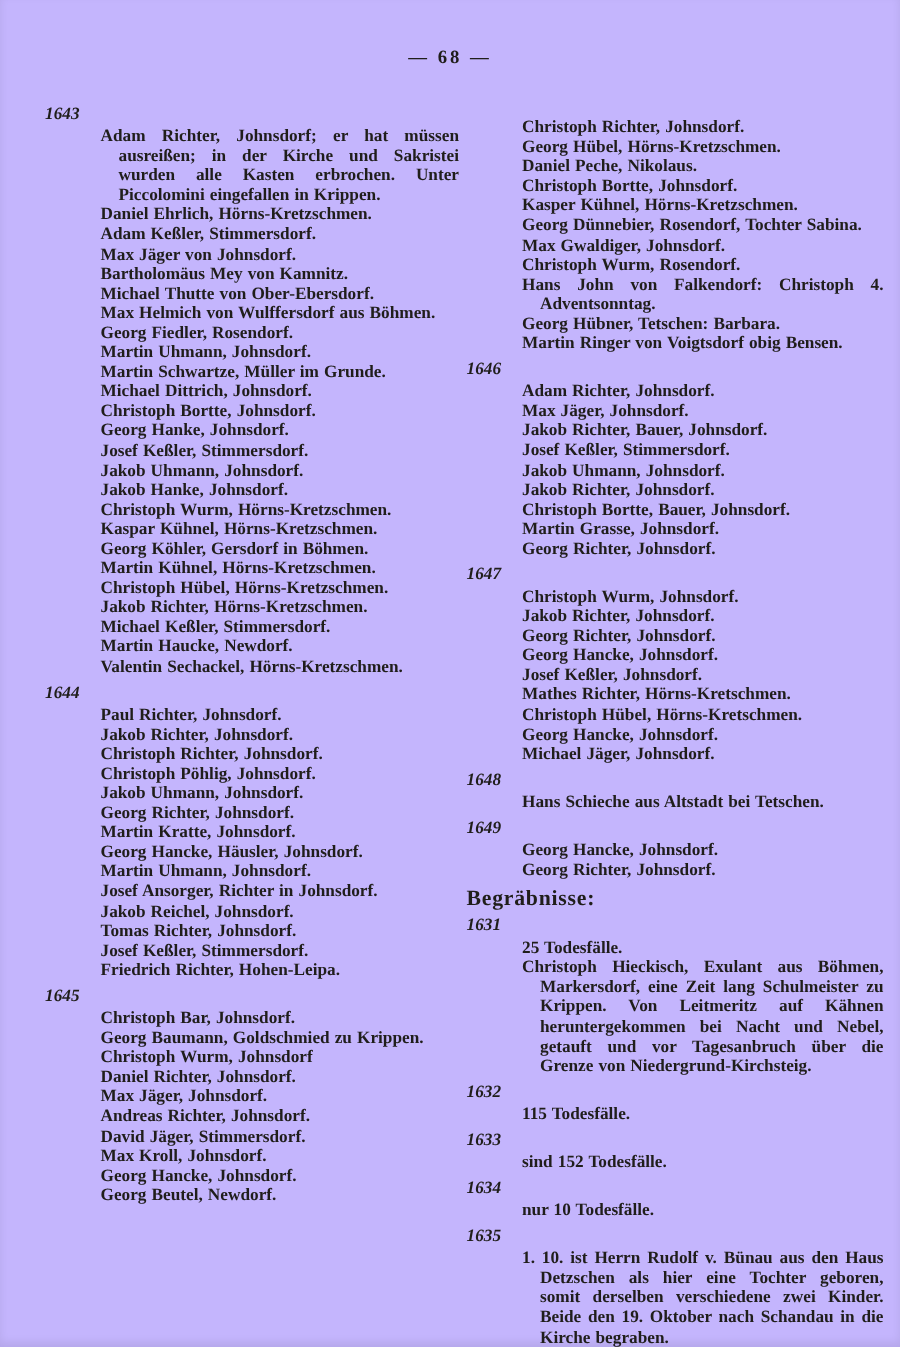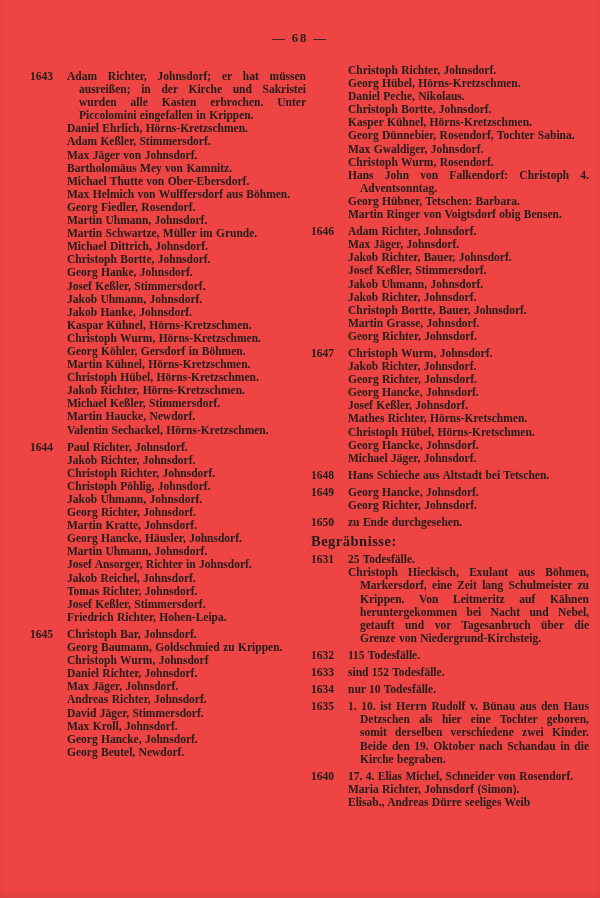--- a/index.html
+++ b/index.html
@@ -11,7 +11,7 @@
   .page {
     position:relative;
     width:600px; height:898px;
-    background:#ef4444;
+    background:#c4b5fd;
     color:#201e1b;
     font-weight:bold;
     font-size:11.5px;

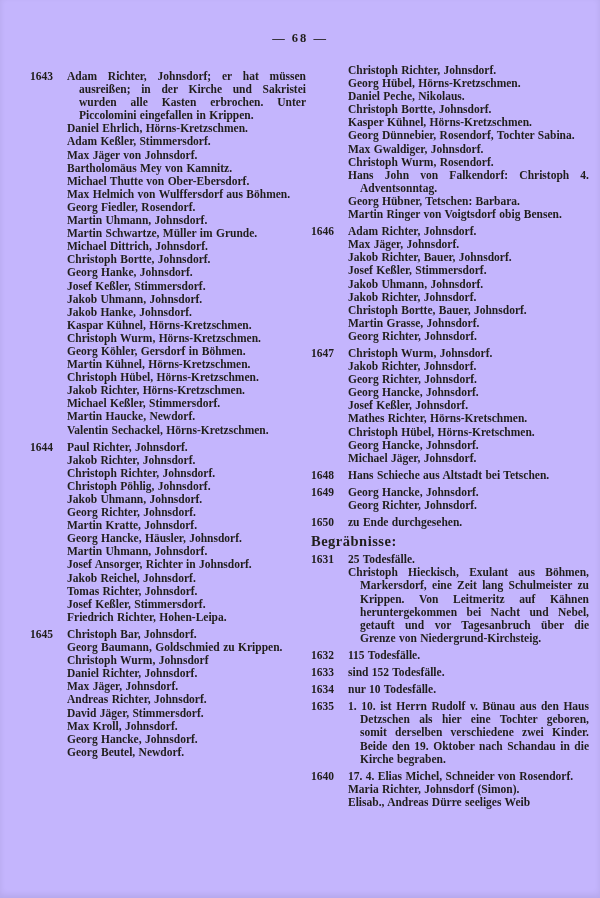--- a/index.html
+++ b/index.html
@@ -29,7 +29,7 @@
   .col-left  { left:30px;  top:70px; width:276px; }
   .col-right { left:311px; top:64px; width:278px; }
   .block { display:flex; margin-bottom:4px; }
-  .year { flex:none; width:37px; }
+  .year { flex:none; width:37px;font-style:italic; }
   .entries { flex:1; min-width:0; }
   .entry {
     padding-left:12px;

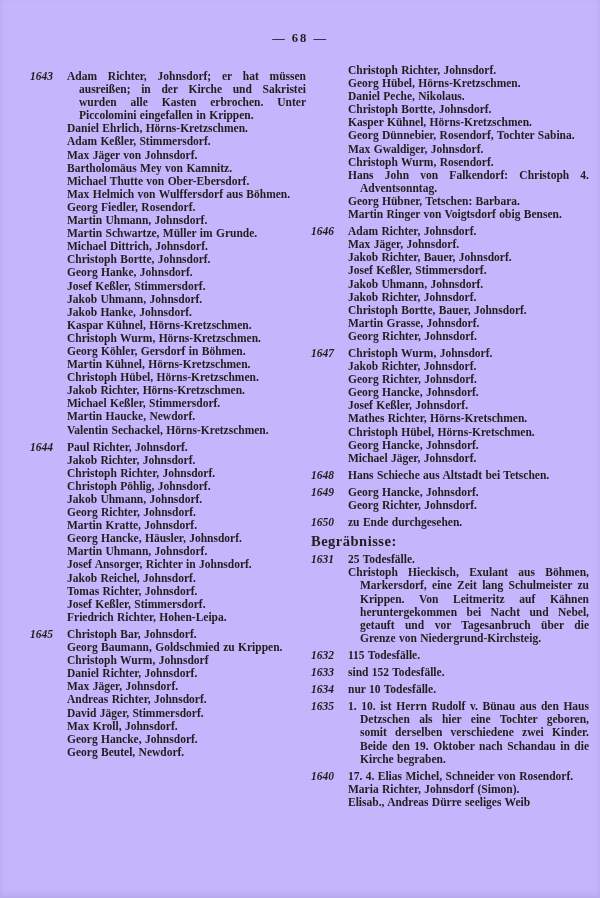--- a/index.html
+++ b/index.html
@@ -30,7 +30,7 @@
   .col-right { left:311px; top:64px; width:278px; }
   .block { display:flex; margin-bottom:4px; }
   .year { flex:none; width:37px;font-style:italic; }
-  .entries { flex:1; min-width:0; }
+  .entries { flex:1; min-width:0;margin-top:15px; }
   .entry {
     padding-left:12px;
     text-indent:-12px;

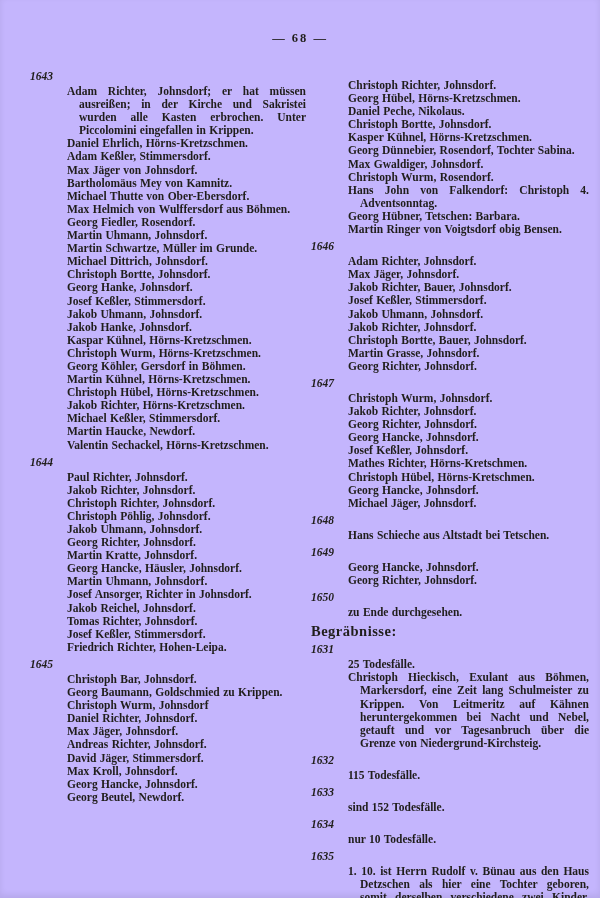--- a/index.html
+++ b/index.html
@@ -69,8 +69,8 @@
           <div class="entry">Josef Keßler, Stimmersdorf.</div>
           <div class="entry">Jakob Uhmann, Johnsdorf.</div>
           <div class="entry">Jakob Hanke, Johnsdorf.</div>
+          <div class="entry">Christoph Wurm, Hörns-Kretzschmen.</div>
           <div class="entry">Kaspar Kühnel, Hörns-Kretzschmen.</div>
-          <div class="entry">Christoph Wurm, Hörns-Kretzschmen.</div>
           <div class="entry">Georg Köhler, Gersdorf in Böhmen.</div>
           <div class="entry">Martin Kühnel, Hörns-Kretzschmen.</div>
           <div class="entry">Christoph Hübel, Hörns-Kretzschmen.</div>

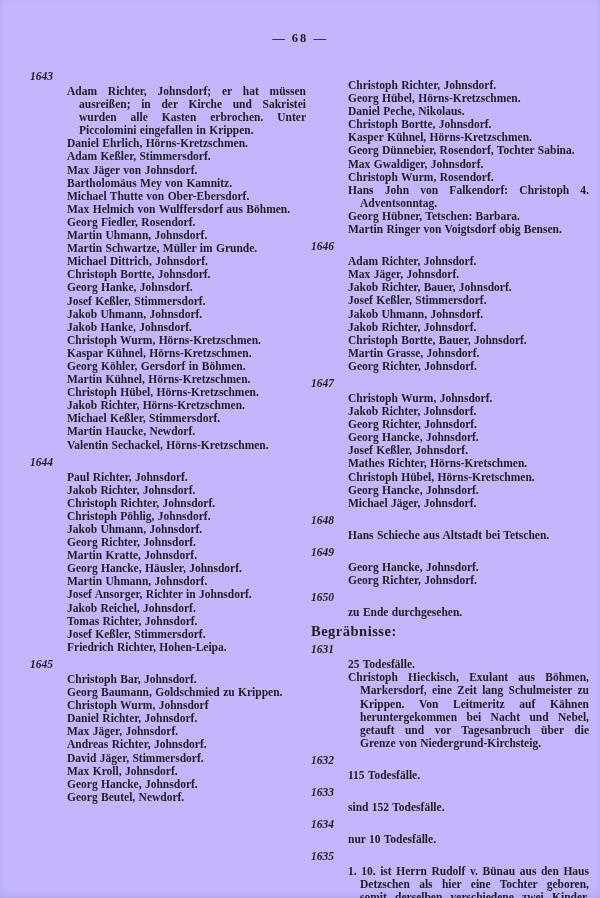--- a/index.html
+++ b/index.html
@@ -173,12 +173,6 @@
           <div class="entry">Georg Richter, Johnsdorf.</div>
         </div>
       </div>
-      <div class="block">
-        <span class="year">1650</span>
-        <div class="entries">
-          <div class="entry">zu Ende durchgesehen.</div>
-        </div>
-      </div>
       <div class="section-heading">Begräbnisse:</div>
       <div class="block">
         <span class="year">1631</span>

